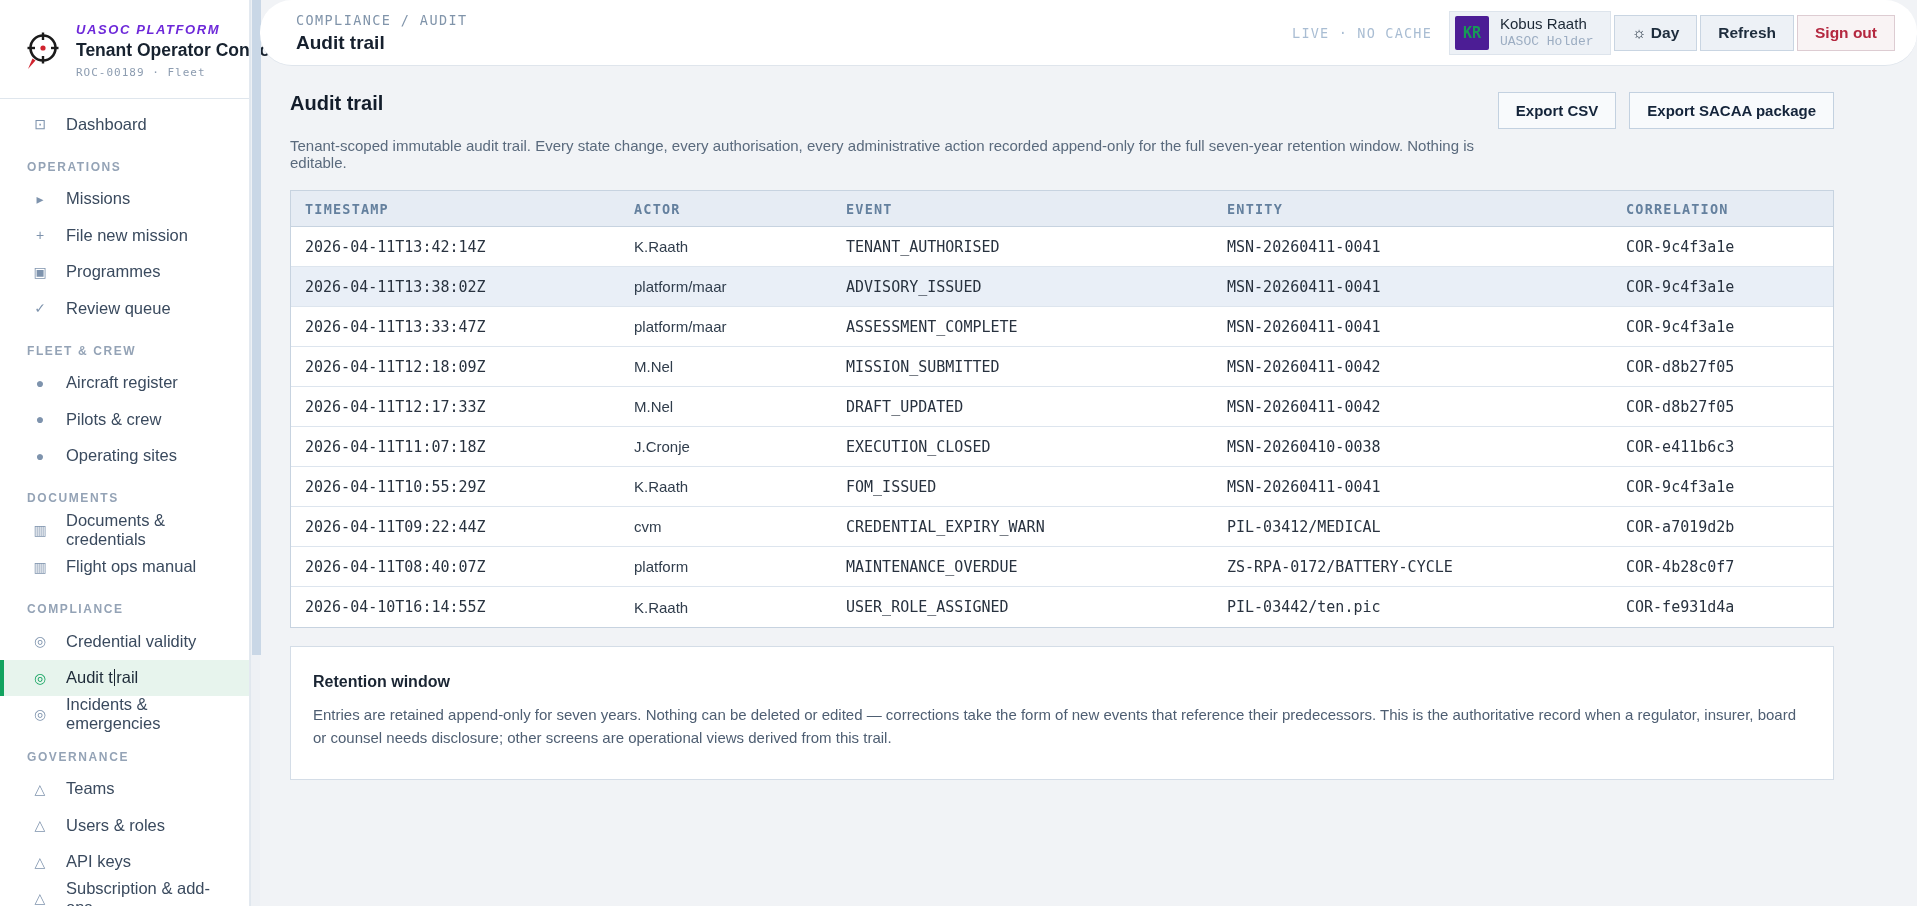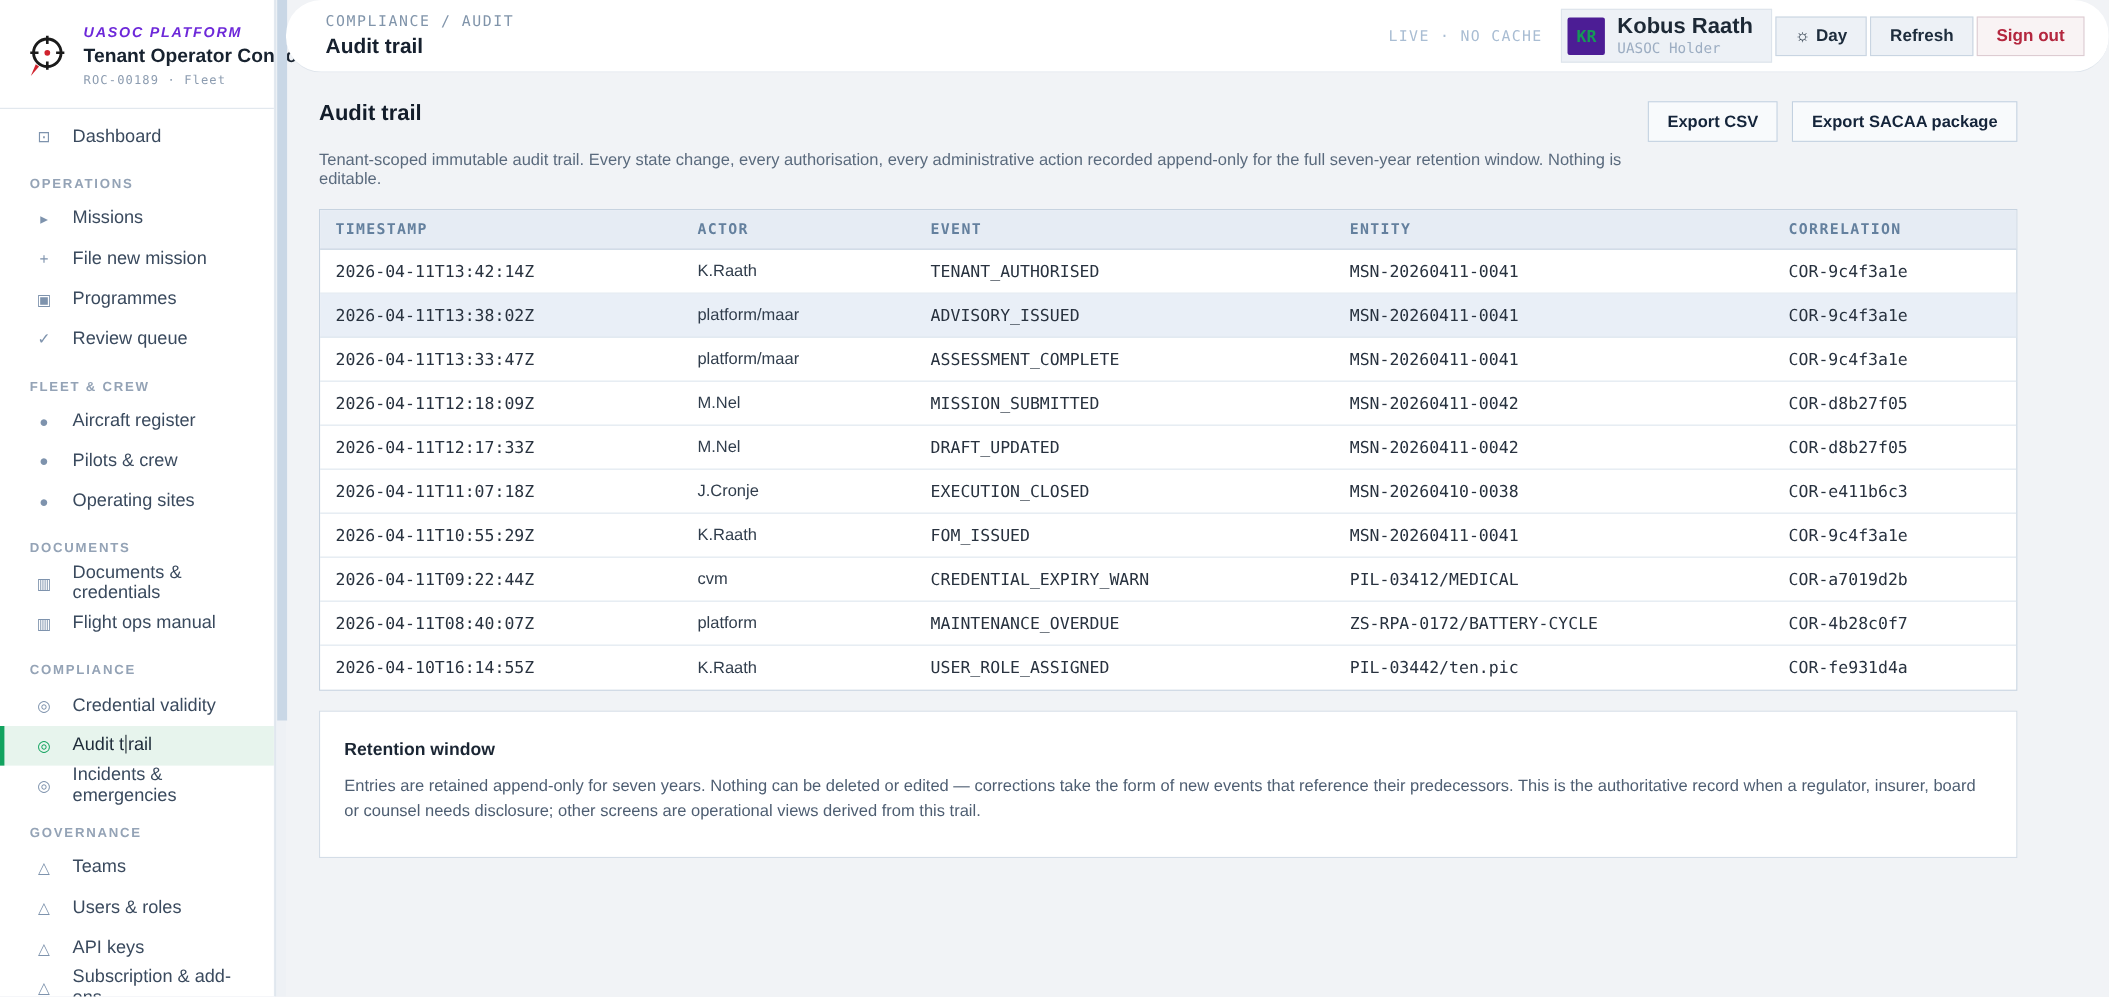--- a/index.html
+++ b/index.html
@@ -86,7 +86,7 @@
     font-weight:bold; font-size:15px; display:flex; align-items:center; justify-content:center;
     border-radius:2px;
   }
-  .user-name { font-size:20px; font-weight:bold; color:#1c2835; line-height:1.1; }
+  .user-name { font-size:15px; font-weight:normal; color:#1c2835; line-height:1.1; }
   .user-role { font-size:13px; color:#9cadc2; margin-top:2px; }
   .topbtn {
     background:#edf1f6; border:1px solid #c9d5e2; padding:8px 17px;

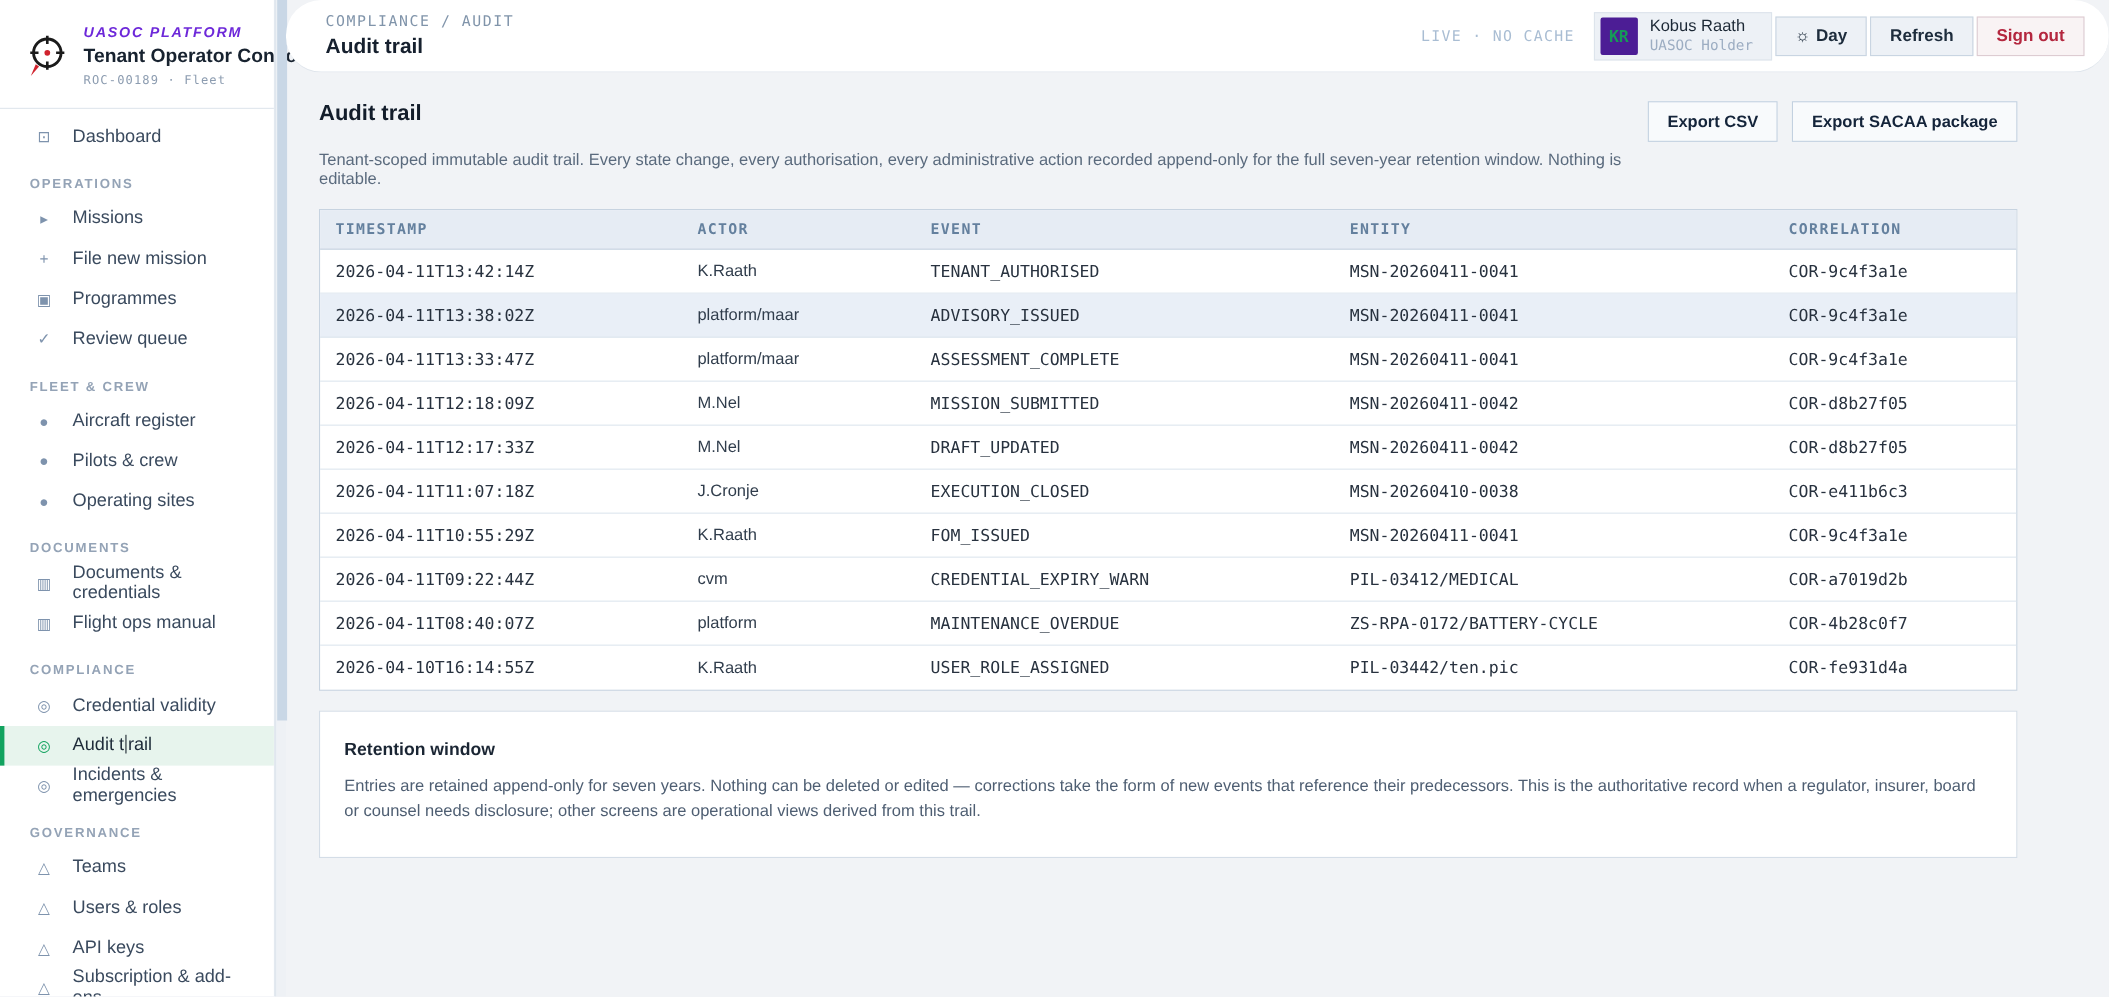--- a/index.html
+++ b/index.html
@@ -87,7 +87,7 @@
     border-radius:2px;
   }
   .user-name { font-size:15px; font-weight:normal; color:#1c2835; line-height:1.1; }
-  .user-role { font-size:13px; color:#9cadc2; margin-top:2px; }
+  .user-role { font-size:13px; color:#9cadc2; margin-top:2px;font-family:Liberation Mono, monospace; }
   .topbtn {
     background:#edf1f6; border:1px solid #c9d5e2; padding:8px 17px;
     font-family:"Liberation Sans", sans-serif;

